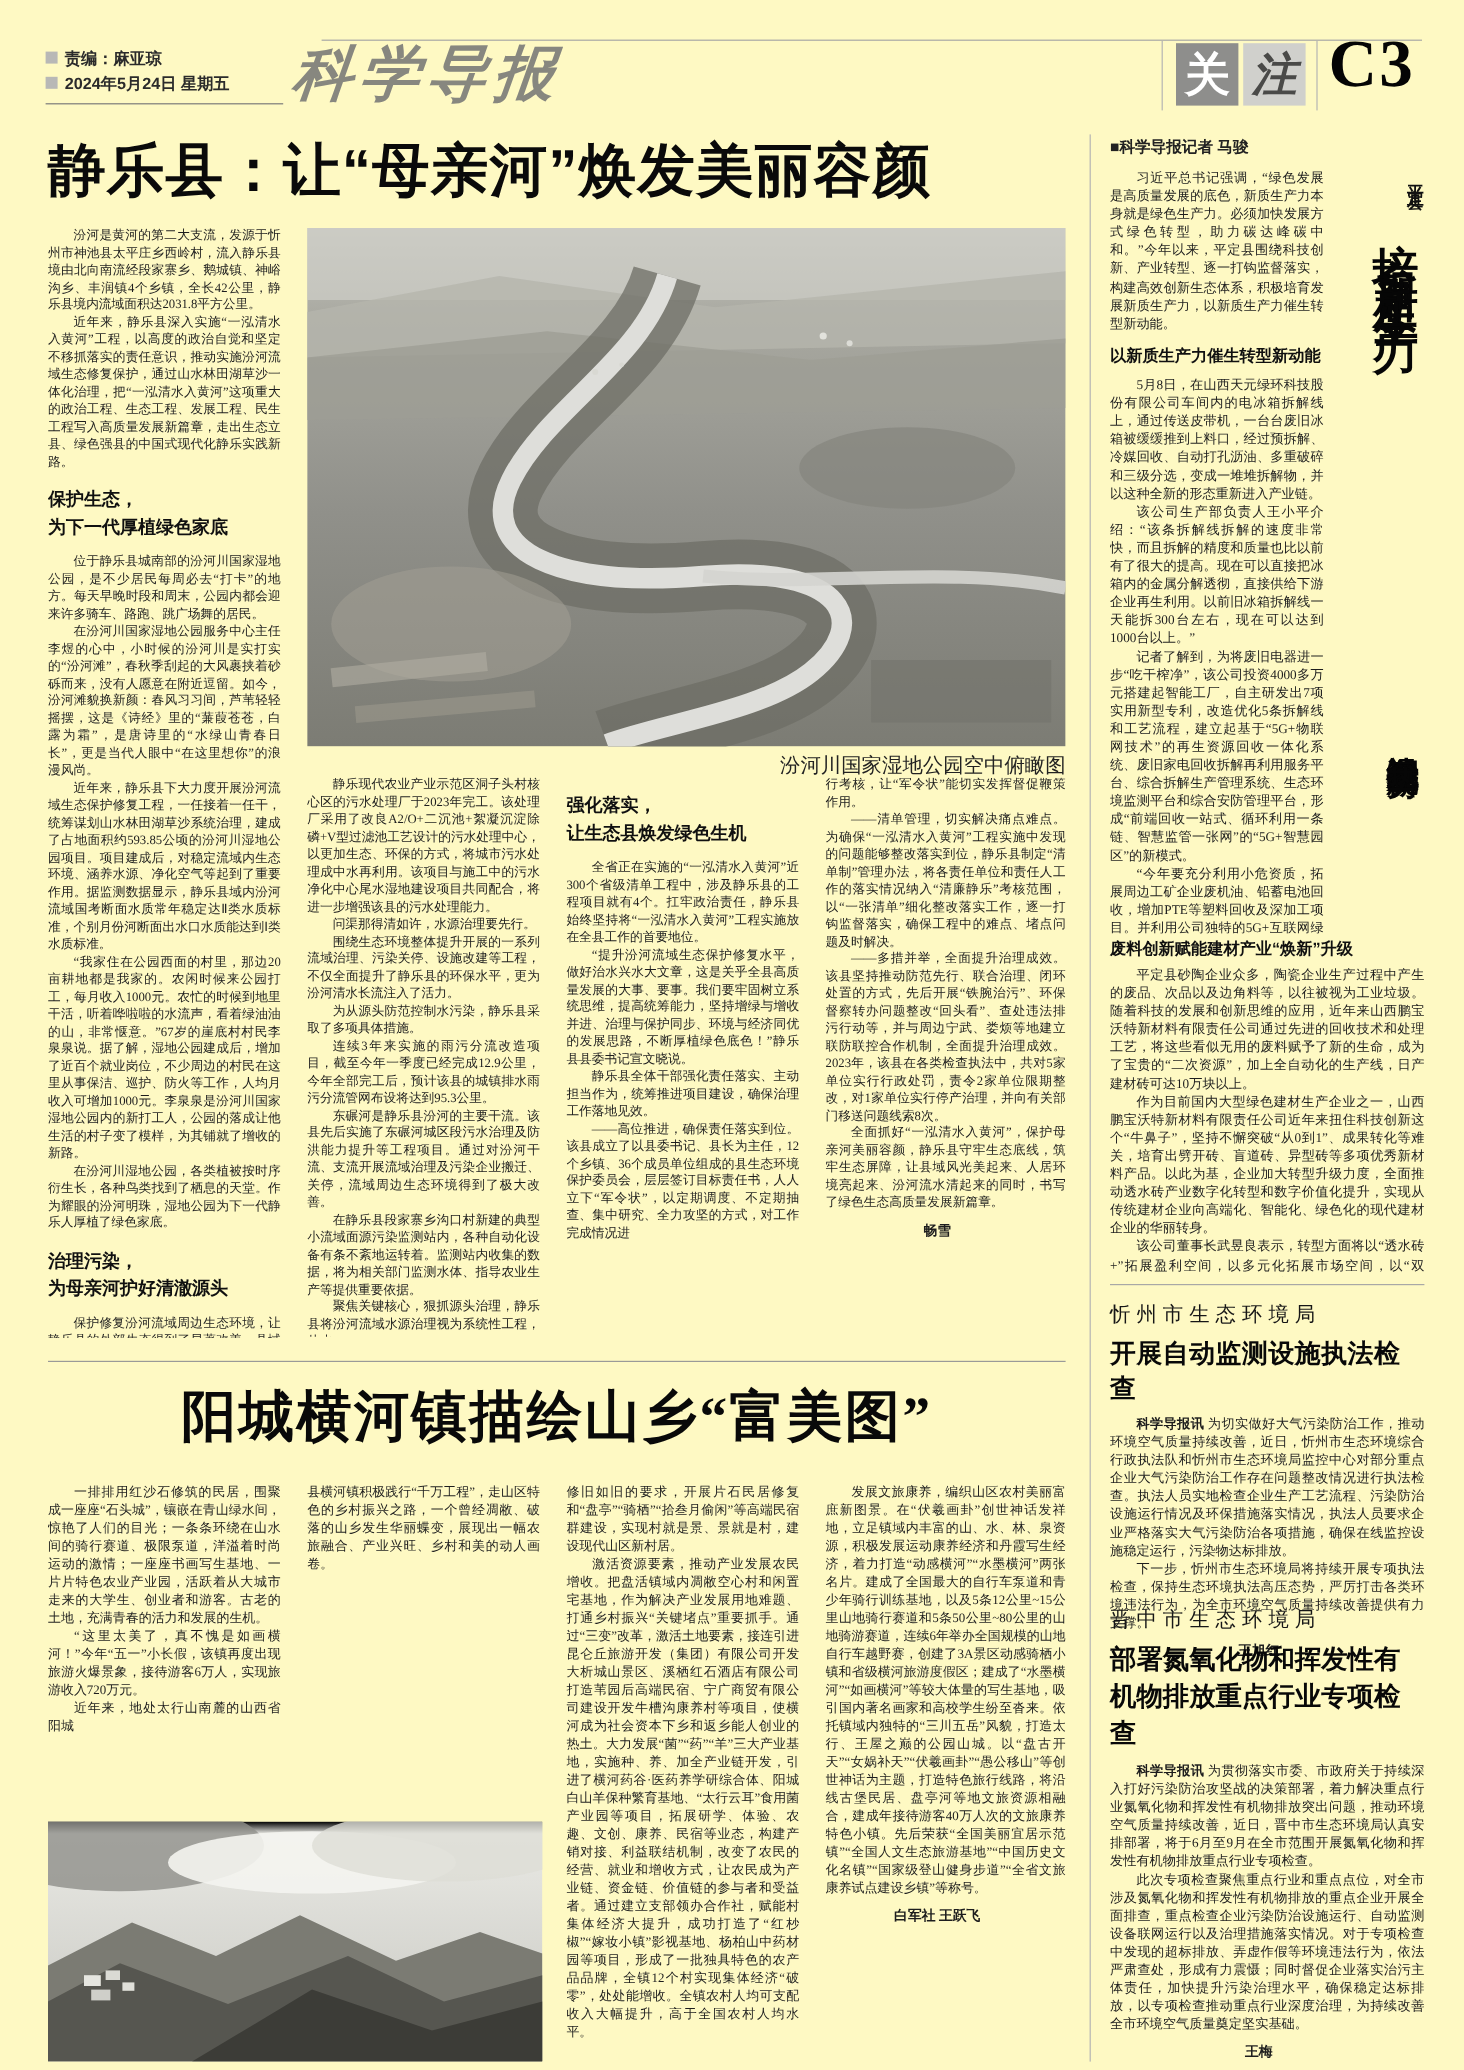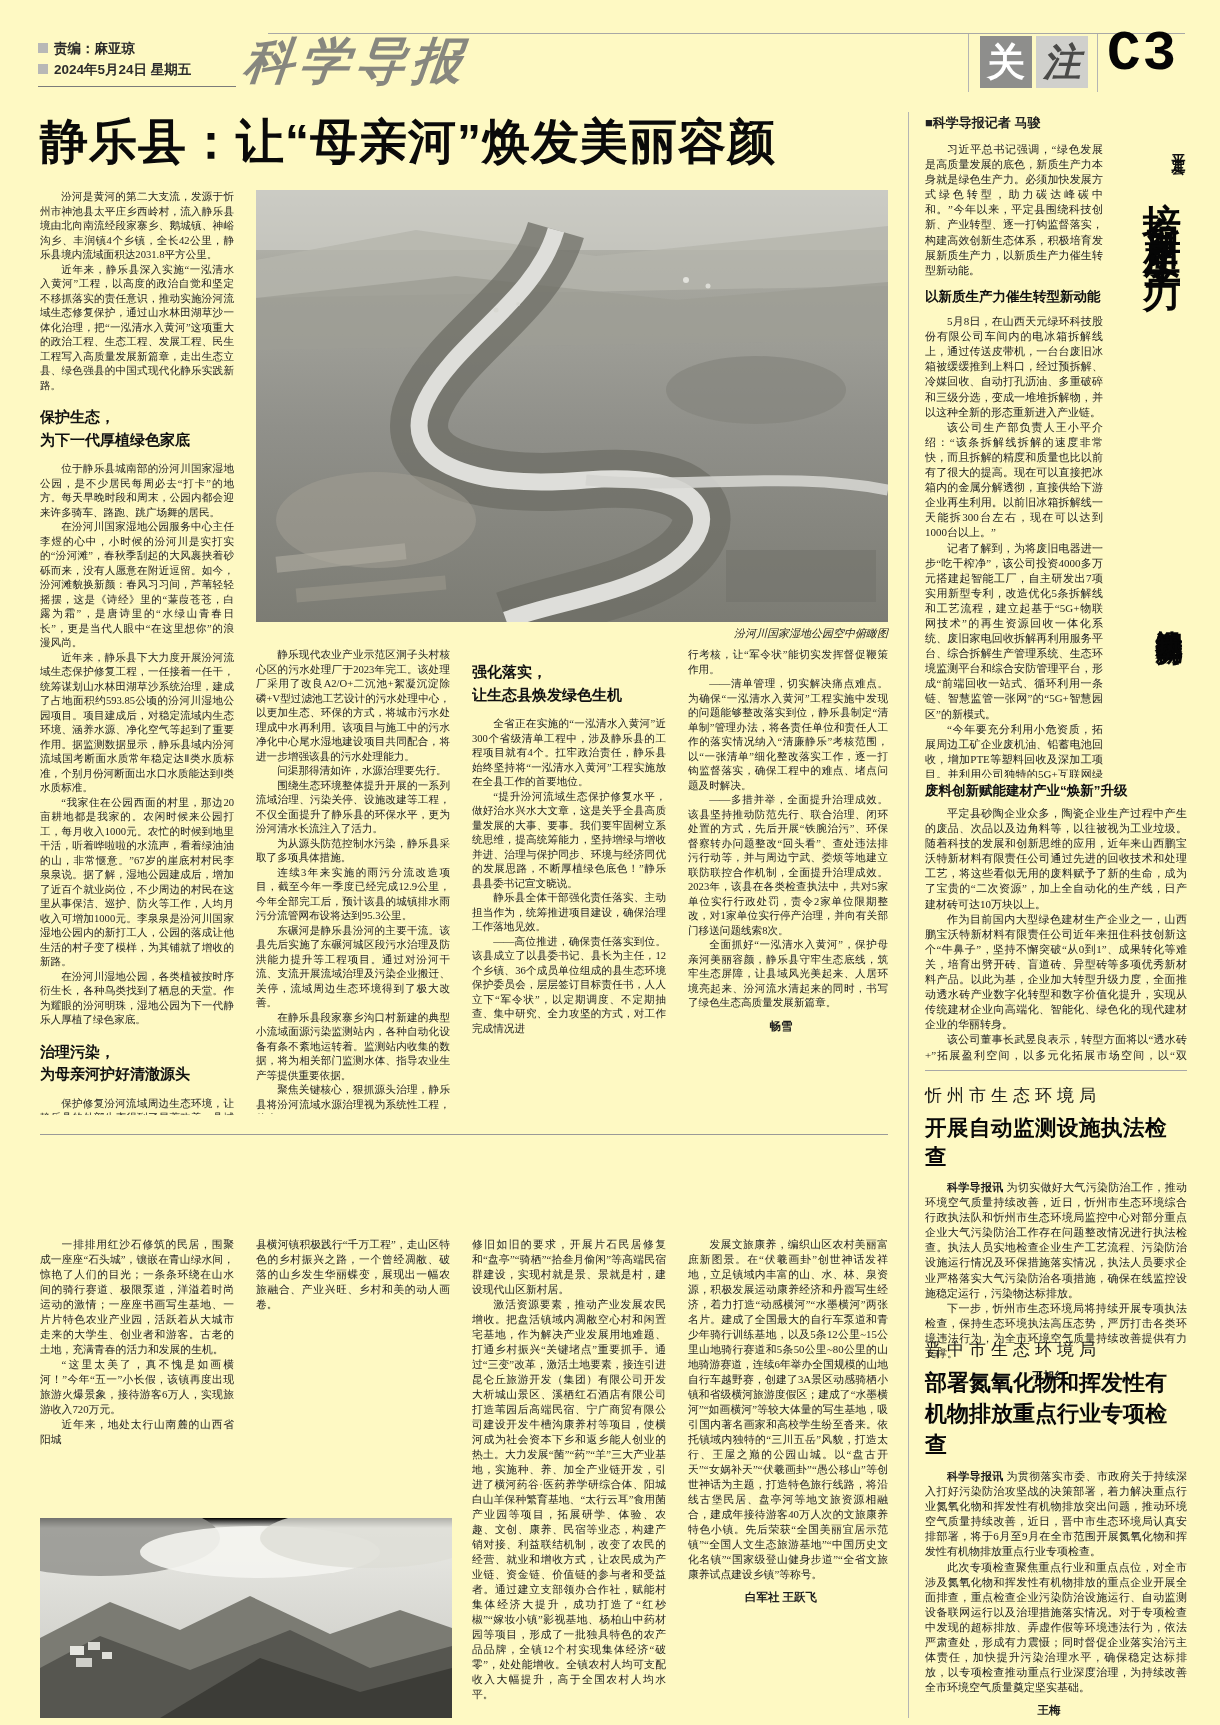--- a/index.html
+++ b/index.html
@@ -78,7 +78,7 @@
       <span>注</span>
     </div>
   <div class="abs vline" style="left:1097px;top:34px;height:58px;"></div>
-  <div class="abs pageno" style="left:1107px;top:22px;font-family:Liberation Mono, monospace;">C3</div>
+  <div class="abs pageno" style="left:1107px;top:22px;">C3</div>
 
   <div class="abs main-hl" style="left:40px;top:110px;width:848px;">静乐县：让“母亲河”焕发美丽容颜</div>
 

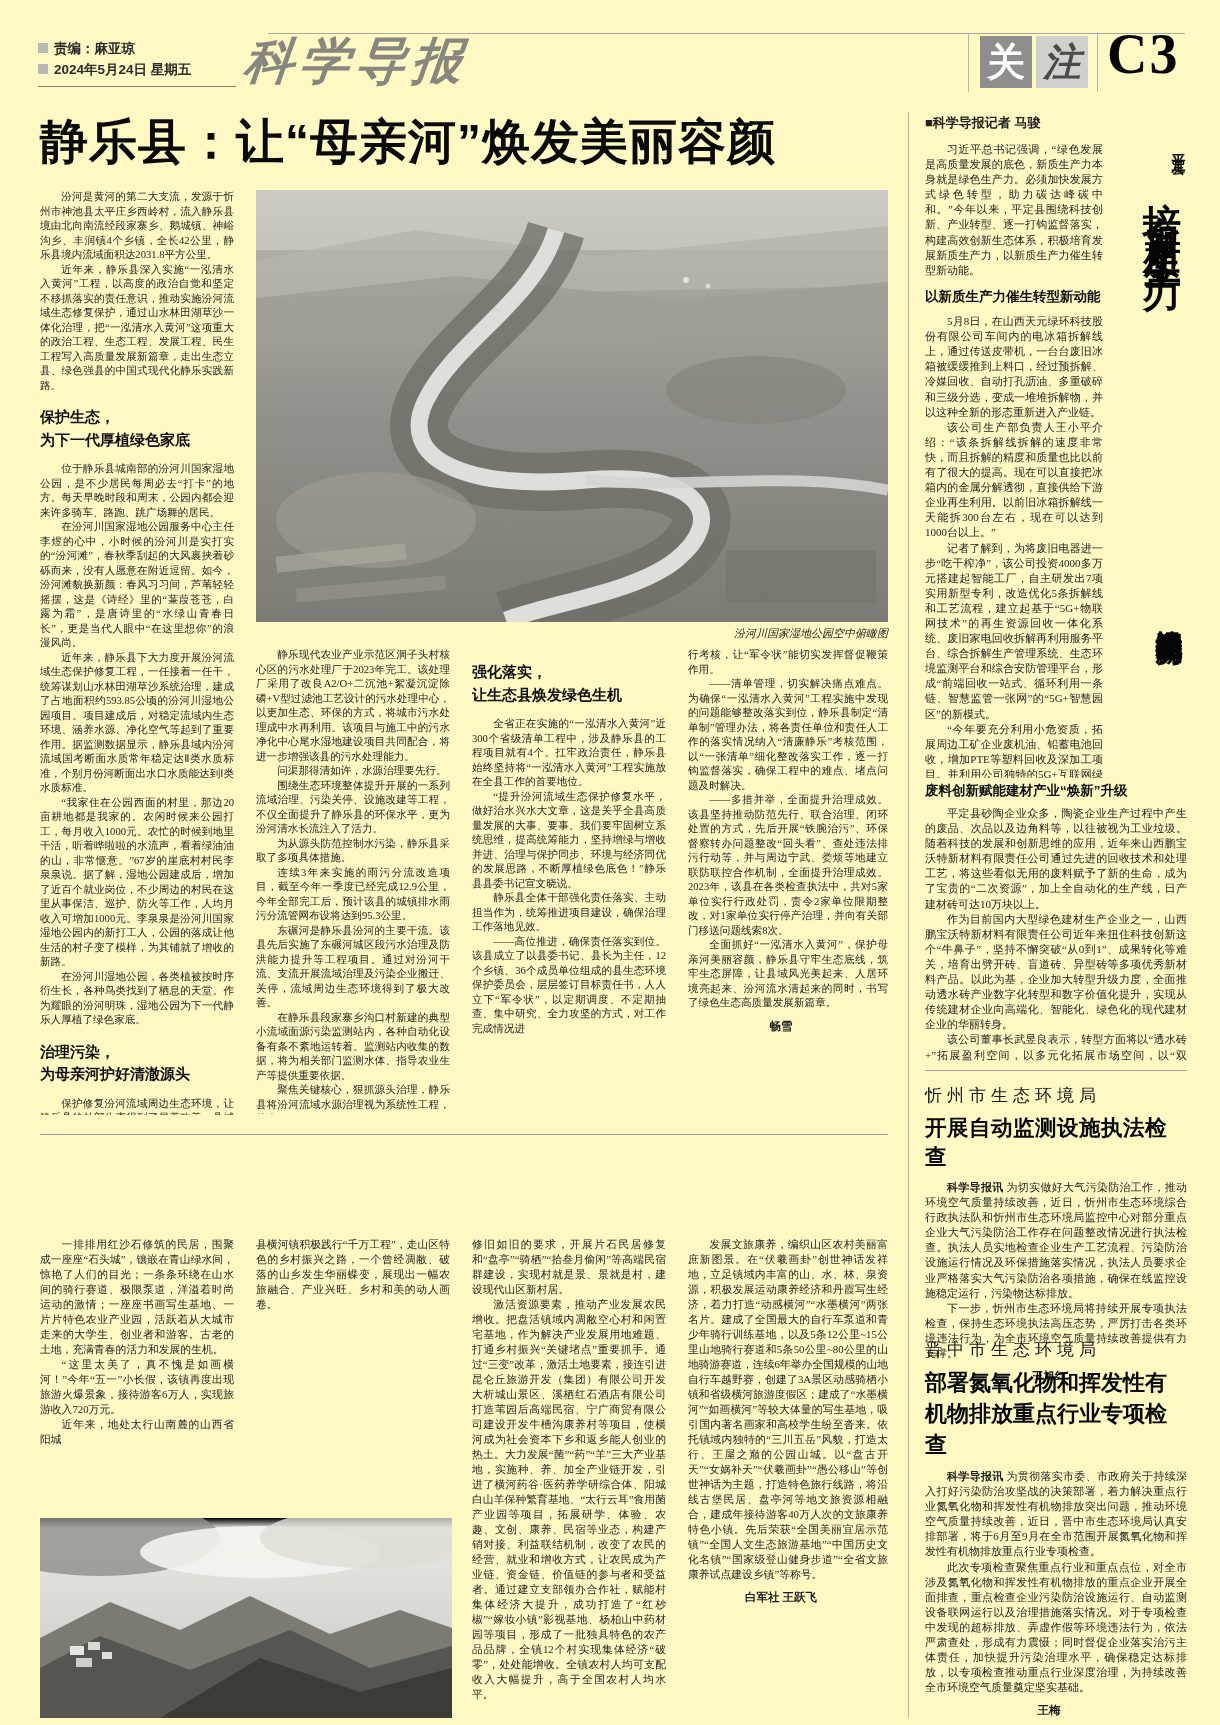--- a/index.html
+++ b/index.html
@@ -36,7 +36,7 @@
           white-space:pre-line;font-weight:bold;color:#101010;}
   .rcol{font-size:11px;line-height:15.1px;}
   .rcol h3{font-size:13.5px;margin:9px 0 7px;white-space:pre-line;}
-  .caption{font-size:11px;text-align:right;color:#222;font-style:italic;}
+  .caption{font-size:17px;text-align:right;color:#222;}
 
   
   .pd-upper{display:flex;justify-content:space-between;}

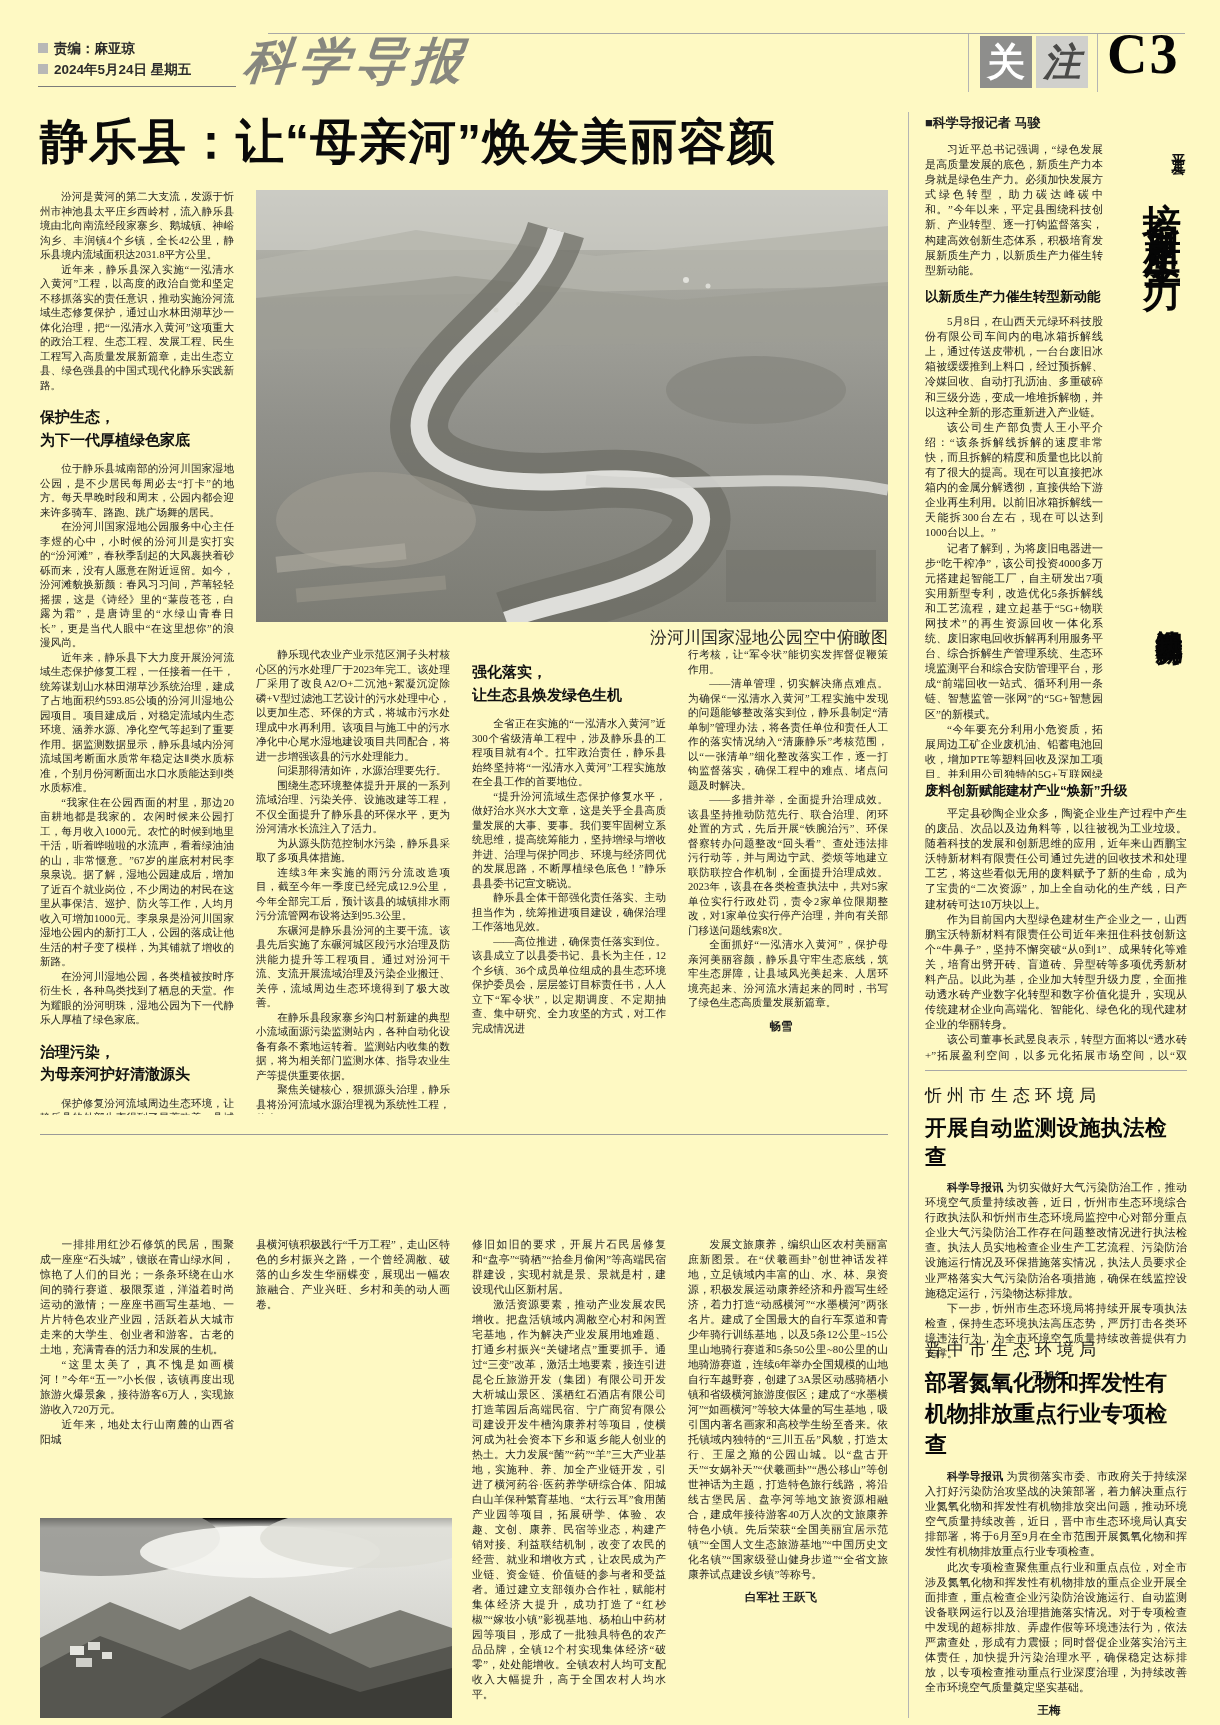--- a/index.html
+++ b/index.html
@@ -155,6 +155,7 @@
 
   <div class="abs hline" style="left:40px;top:1134px;width:848px;background:#9a9a98;"></div>
 
+  <div class="abs yc-hl" style="left:40px;top:1150px;width:848px;">阳城横河镇描绘山乡“富美图”</div>
 
   <div class="col" style="left:40px;top:1237px;width:194px;height:212px;font-size:10.8px;line-height:15px;">
       <p>一排排用红沙石修筑的民居，围聚成一座座“石头城”，镶嵌在青山绿水间，惊艳了人们的目光；一条条环绕在山水间的骑行赛道、极限泵道，洋溢着时尚运动的激情；一座座书画写生基地、一片片特色农业产业园，活跃着从大城市走来的大学生、创业者和游客。古老的土地，充满青春的活力和发展的生机。</p>

